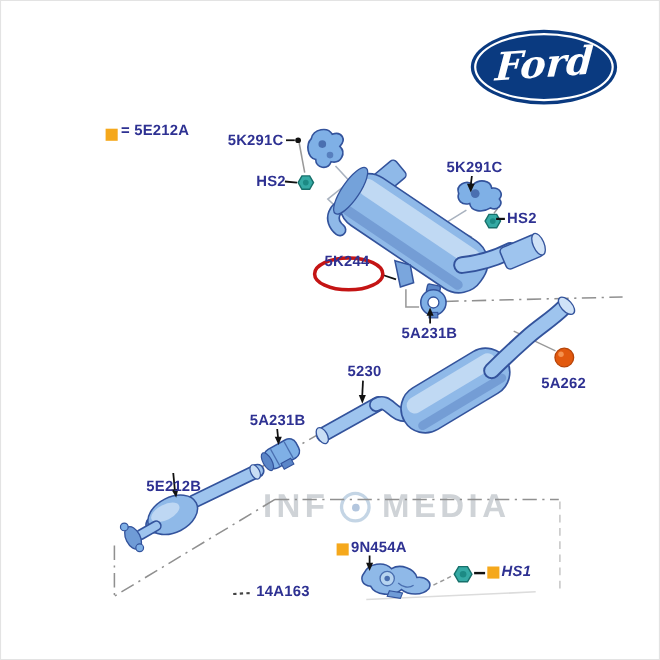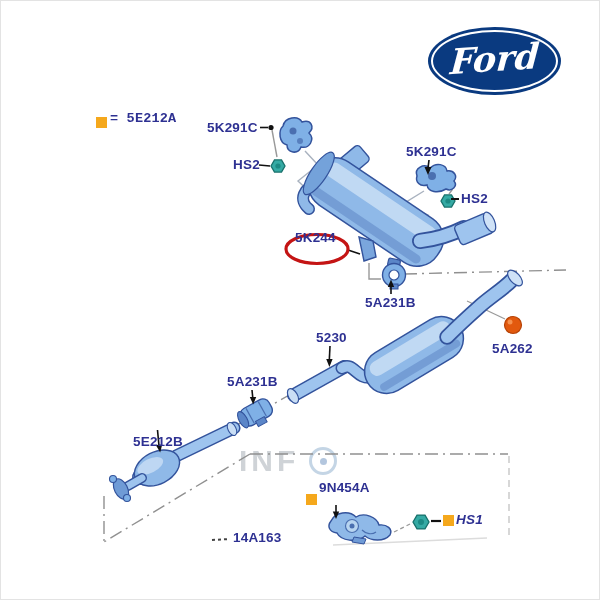--- a/index.html
+++ b/index.html
@@ -215,7 +215,7 @@
   </svg>
 
   <div class="ysq" style="left:96px;top:117px;"></div>
-  <div class="lbl" style="left:110px;top:111px;font-family:Liberation Mono, monospace;">= 5E212A</div>
+  <div class="lbl" style="left:110px;top:111px;">= 5E212A</div>
 
   <div class="lbl" style="left:207px;top:120px;">5K291C</div>
   <div class="lbl" style="left:233px;top:157px;">HS2</div>

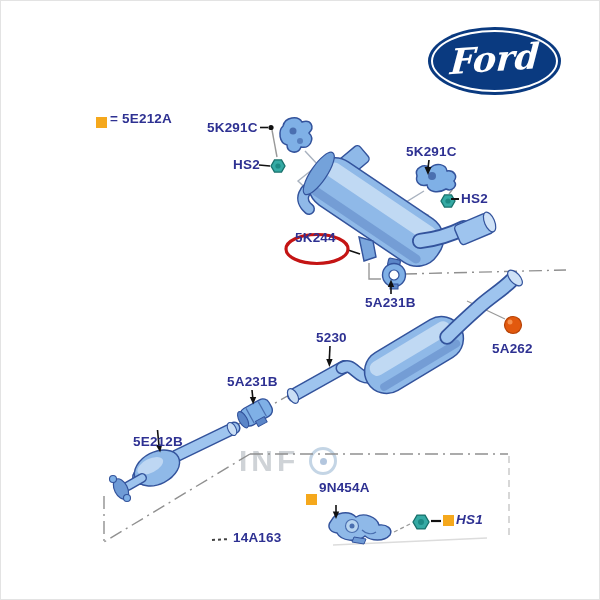--- a/index.html
+++ b/index.html
@@ -33,6 +33,7 @@
     <span class="wm-ring">
         <span class="wm-dot"></span>
       </span>
+    <span>MEDIA</span>
   </div>
 
   <svg width="600" height="600" viewBox="0 0 600 600">

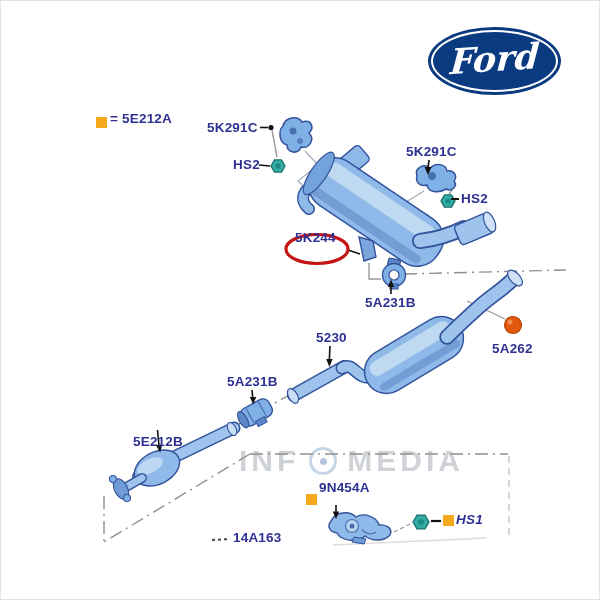--- a/index.html
+++ b/index.html
@@ -232,7 +232,7 @@
   <div class="lbl" style="left:133px;top:414px;margin-top:20px;">5E212B</div>
 
   <div class="ysq" style="left:306px;top:494px;"></div>
-  <div class="lbl" style="left:319px;top:480px;text-align:center;">9N454A</div>
+  <div class="lbl" style="left:319px;top:490px;text-align:center;">9N454A</div>
 
   <div class="ysq" style="left:443px;top:515px;"></div>
   <div class="lbl" style="left:456px;top:512px;font-style:italic;">HS1</div>

